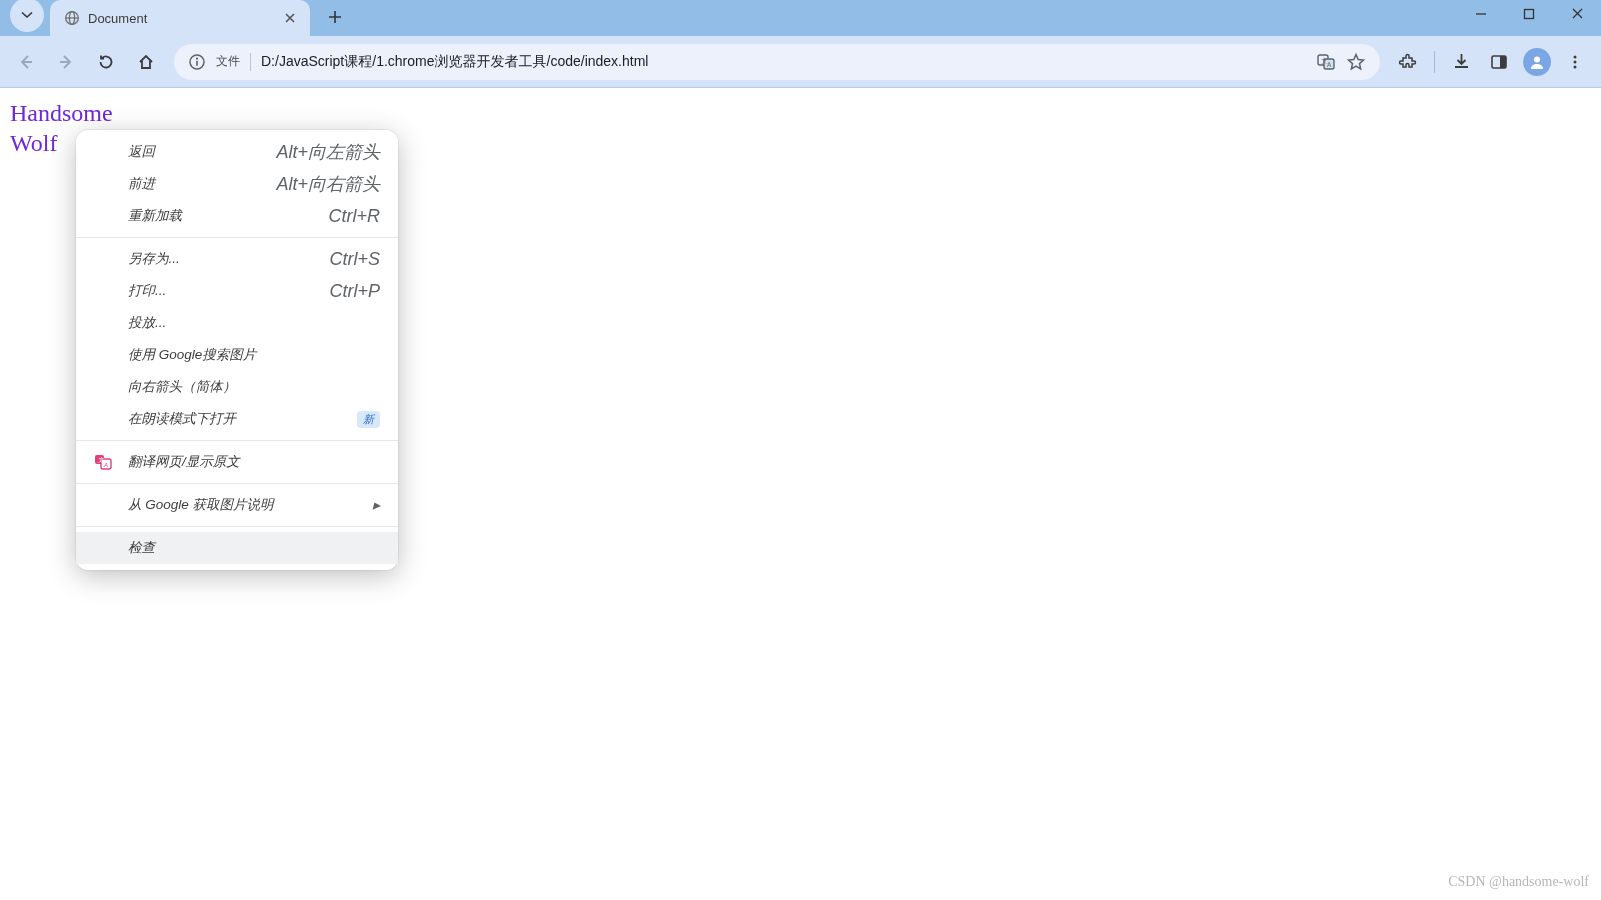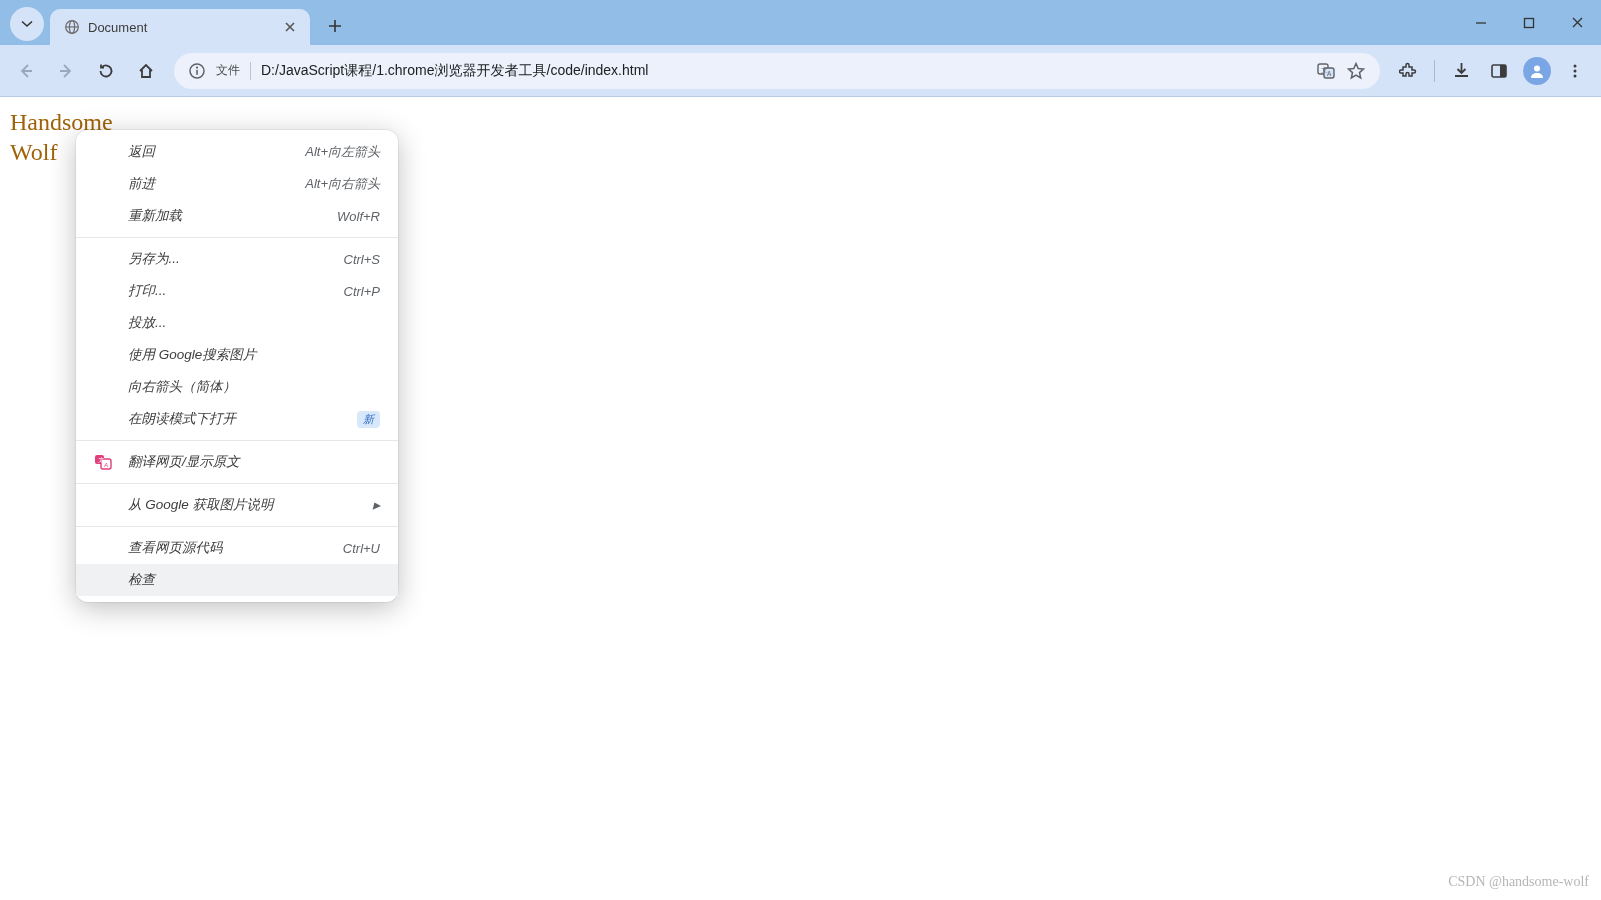--- a/index.html
+++ b/index.html
@@ -13,7 +13,7 @@
     position: relative;
   }
   .titlebar {
-    height: 45px;
+    height: 36px;
     background: #91bde7;
     display: flex;
     align-items: flex-end;

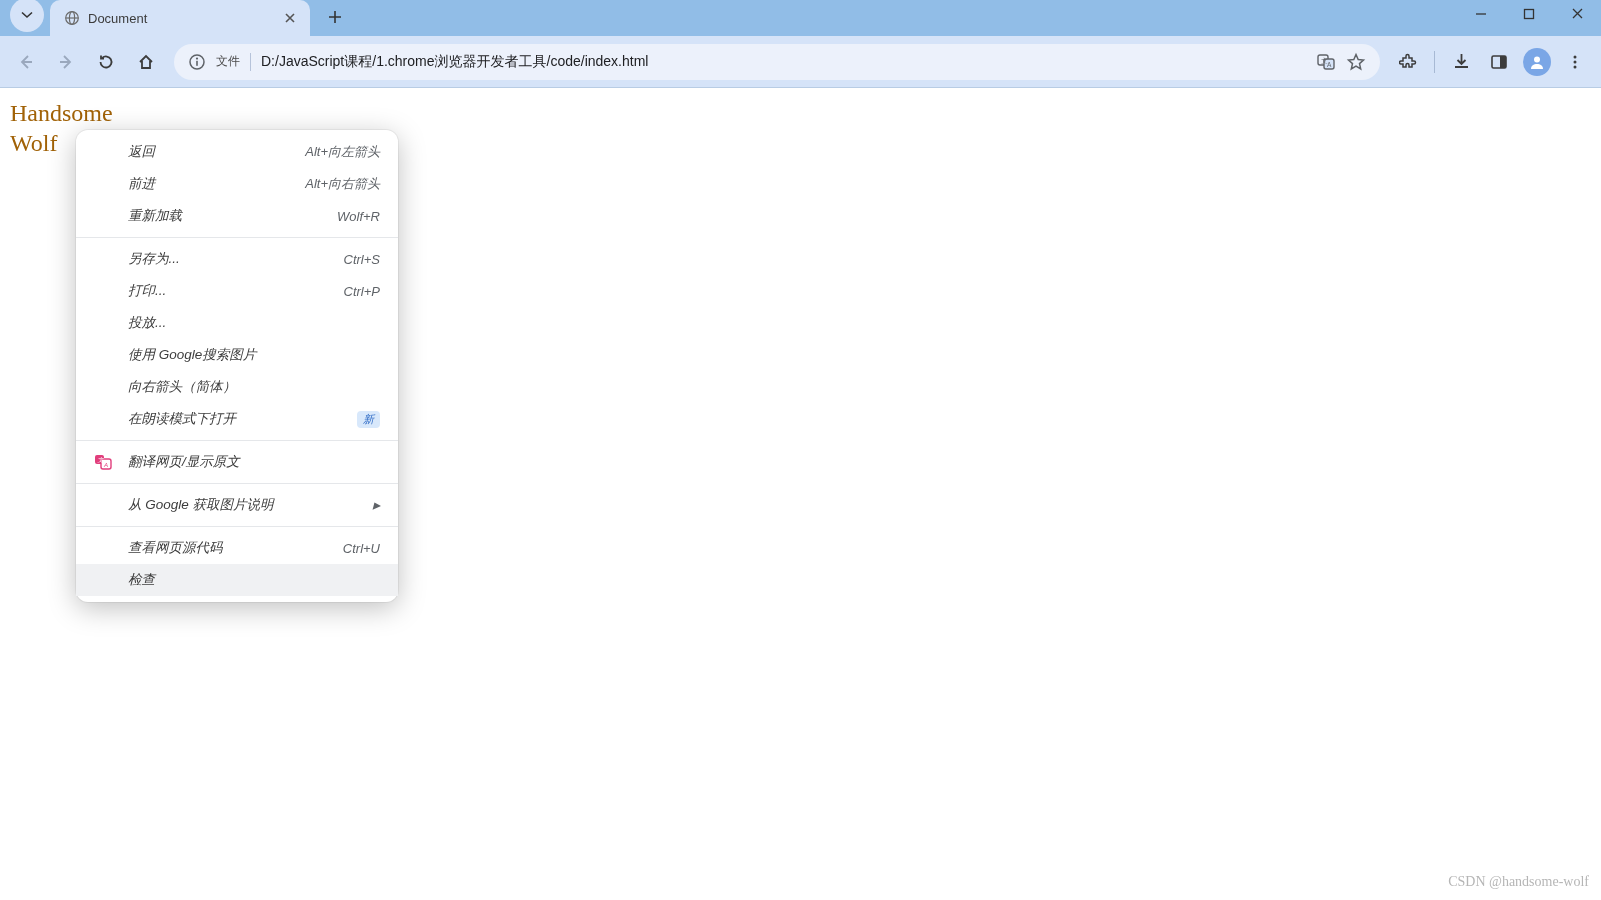--- a/index.html
+++ b/index.html
@@ -83,7 +83,7 @@
     font-family: "Times New Roman", serif;
     font-size: 24px;
     line-height:1.25;
-    color:#a16207;
+    color:#6d28d9;
   }
   .context-menu {
     position:absolute;

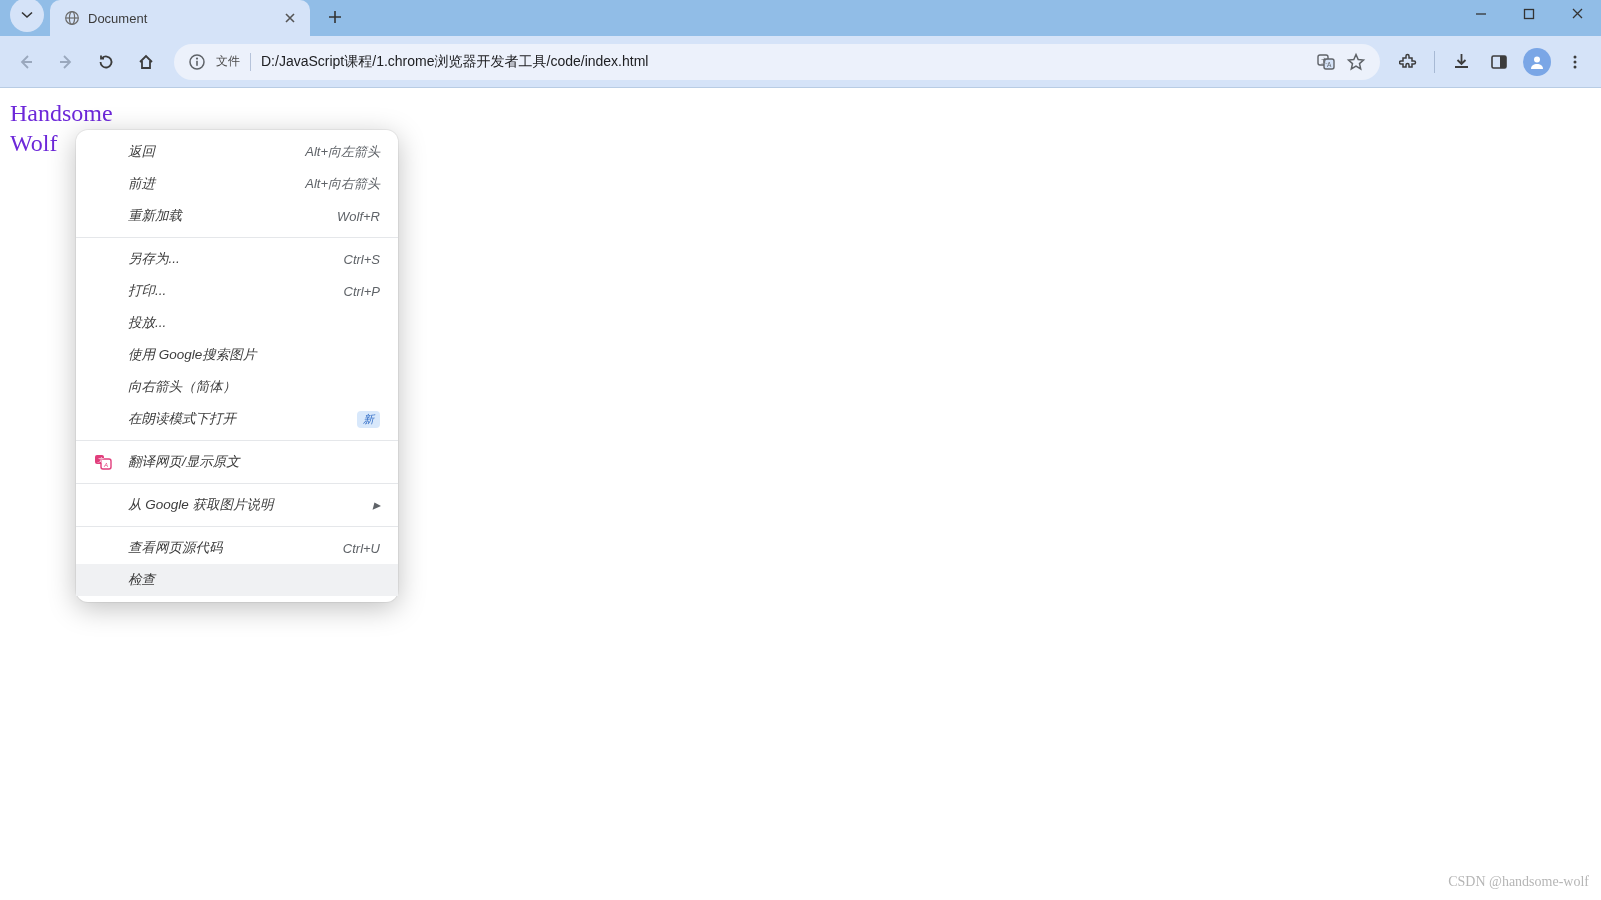--- a/index.html
+++ b/index.html
@@ -105,7 +105,7 @@
   }
   .mi:hover, .mi.hover { background:#f0f1f3;justify-content:center;}
   .mi .label { flex:1;}
-  .mi .short { color:#5f6368; font-size:13px;}
+  .mi .short { color:#5f6368; font-size:18px;}
   .mi .sub  { color:#5f6368; font-size:15px;}
   .mi .left-ic { position:absolute; left:16px; width:22px;height:22px;display:flex;align-items:center;justify-content:center;}
   .divider { height:1px; background:#e5e7ea; margin:5px 0;}

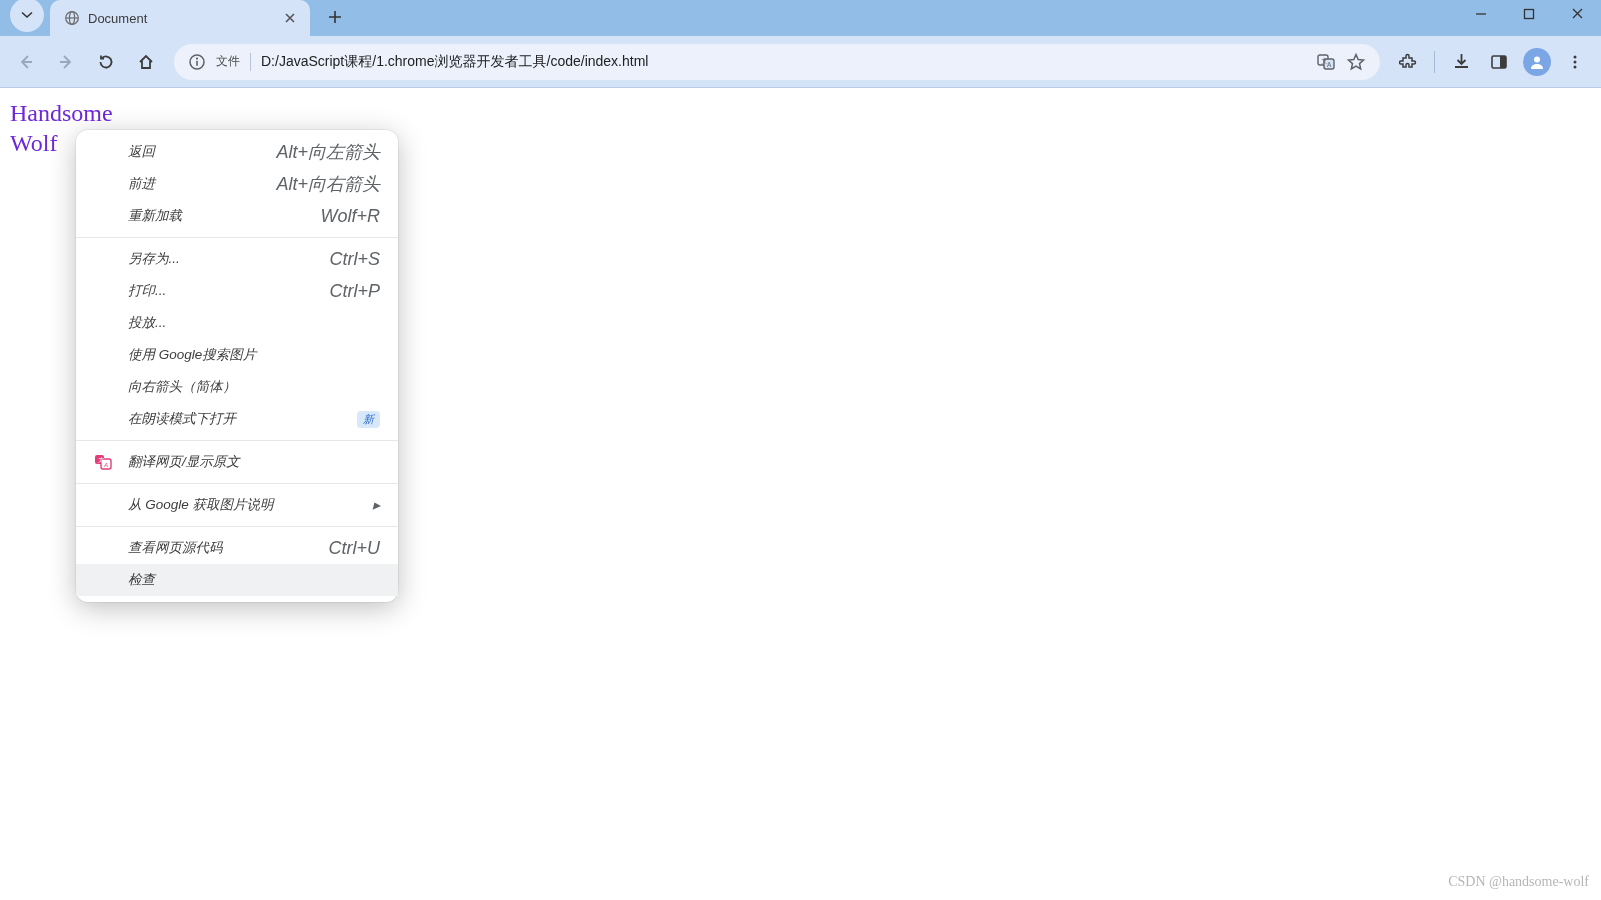--- a/index.html
+++ b/index.html
@@ -269,7 +269,7 @@
     </div>
   <div class="mi">
       <span class="label">重新加载</span>
-      <span class="short">Wolf+R</span>
+      <span class="short">Ctrl+R</span>
     </div>
   <div class="divider"></div>
   <div class="mi">

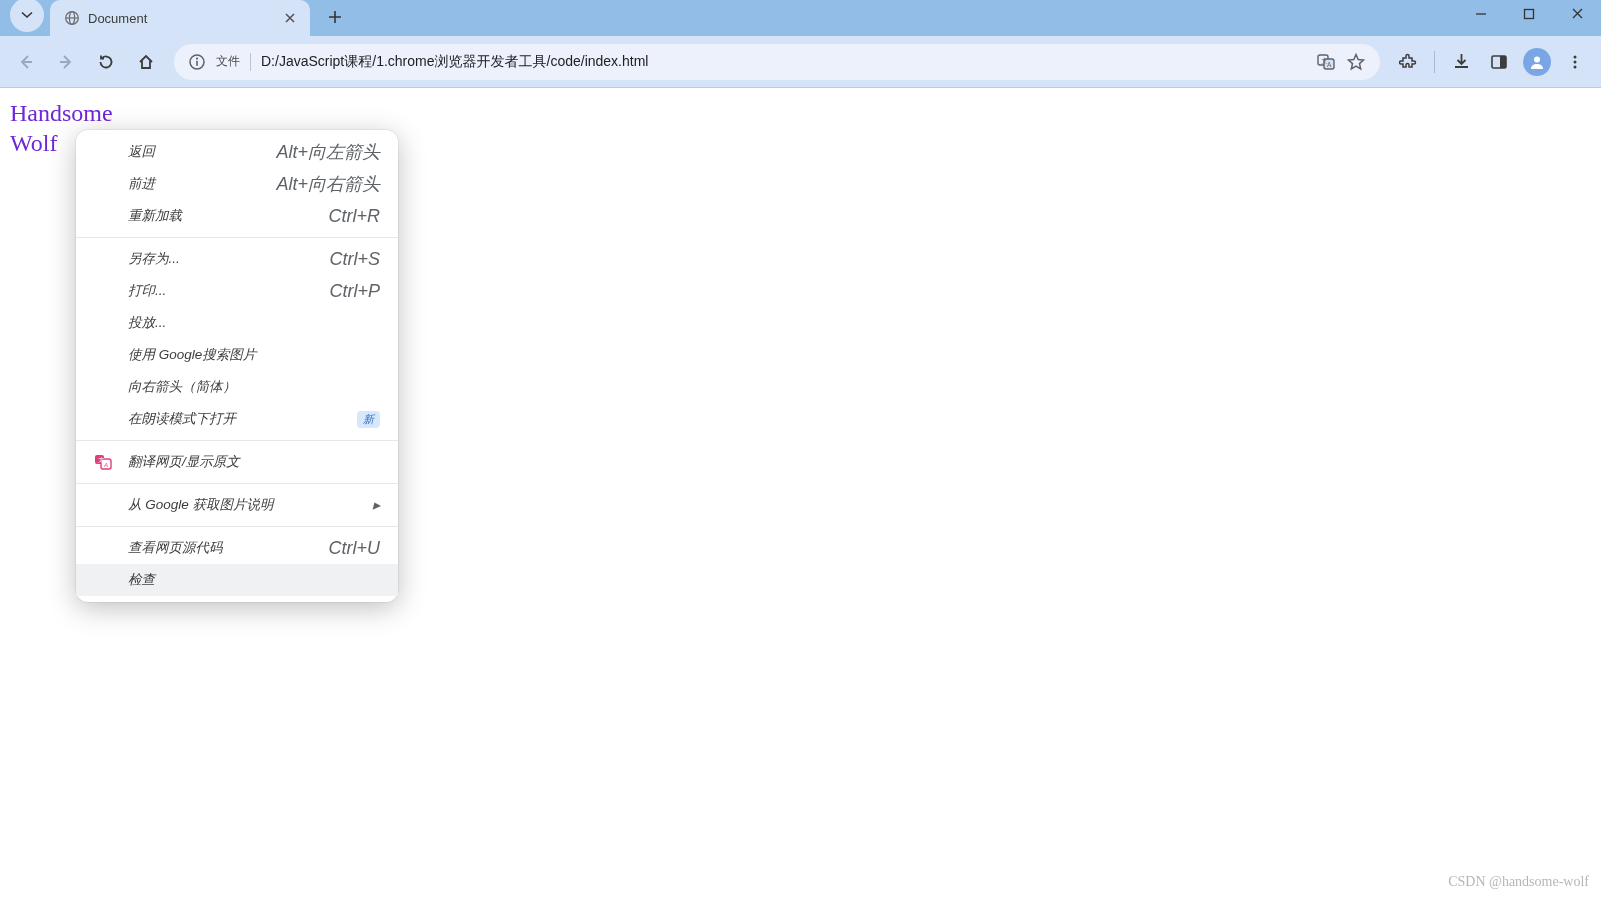--- a/index.html
+++ b/index.html
@@ -311,10 +311,6 @@
       <span class="sub">▸</span>
     </div>
   <div class="divider"></div>
-  <div class="mi">
-      <span class="label">查看网页源代码</span>
-      <span class="short">Ctrl+U</span>
-    </div>
   <div class="mi hover">
       <span class="label">检查</span>
     </div>

